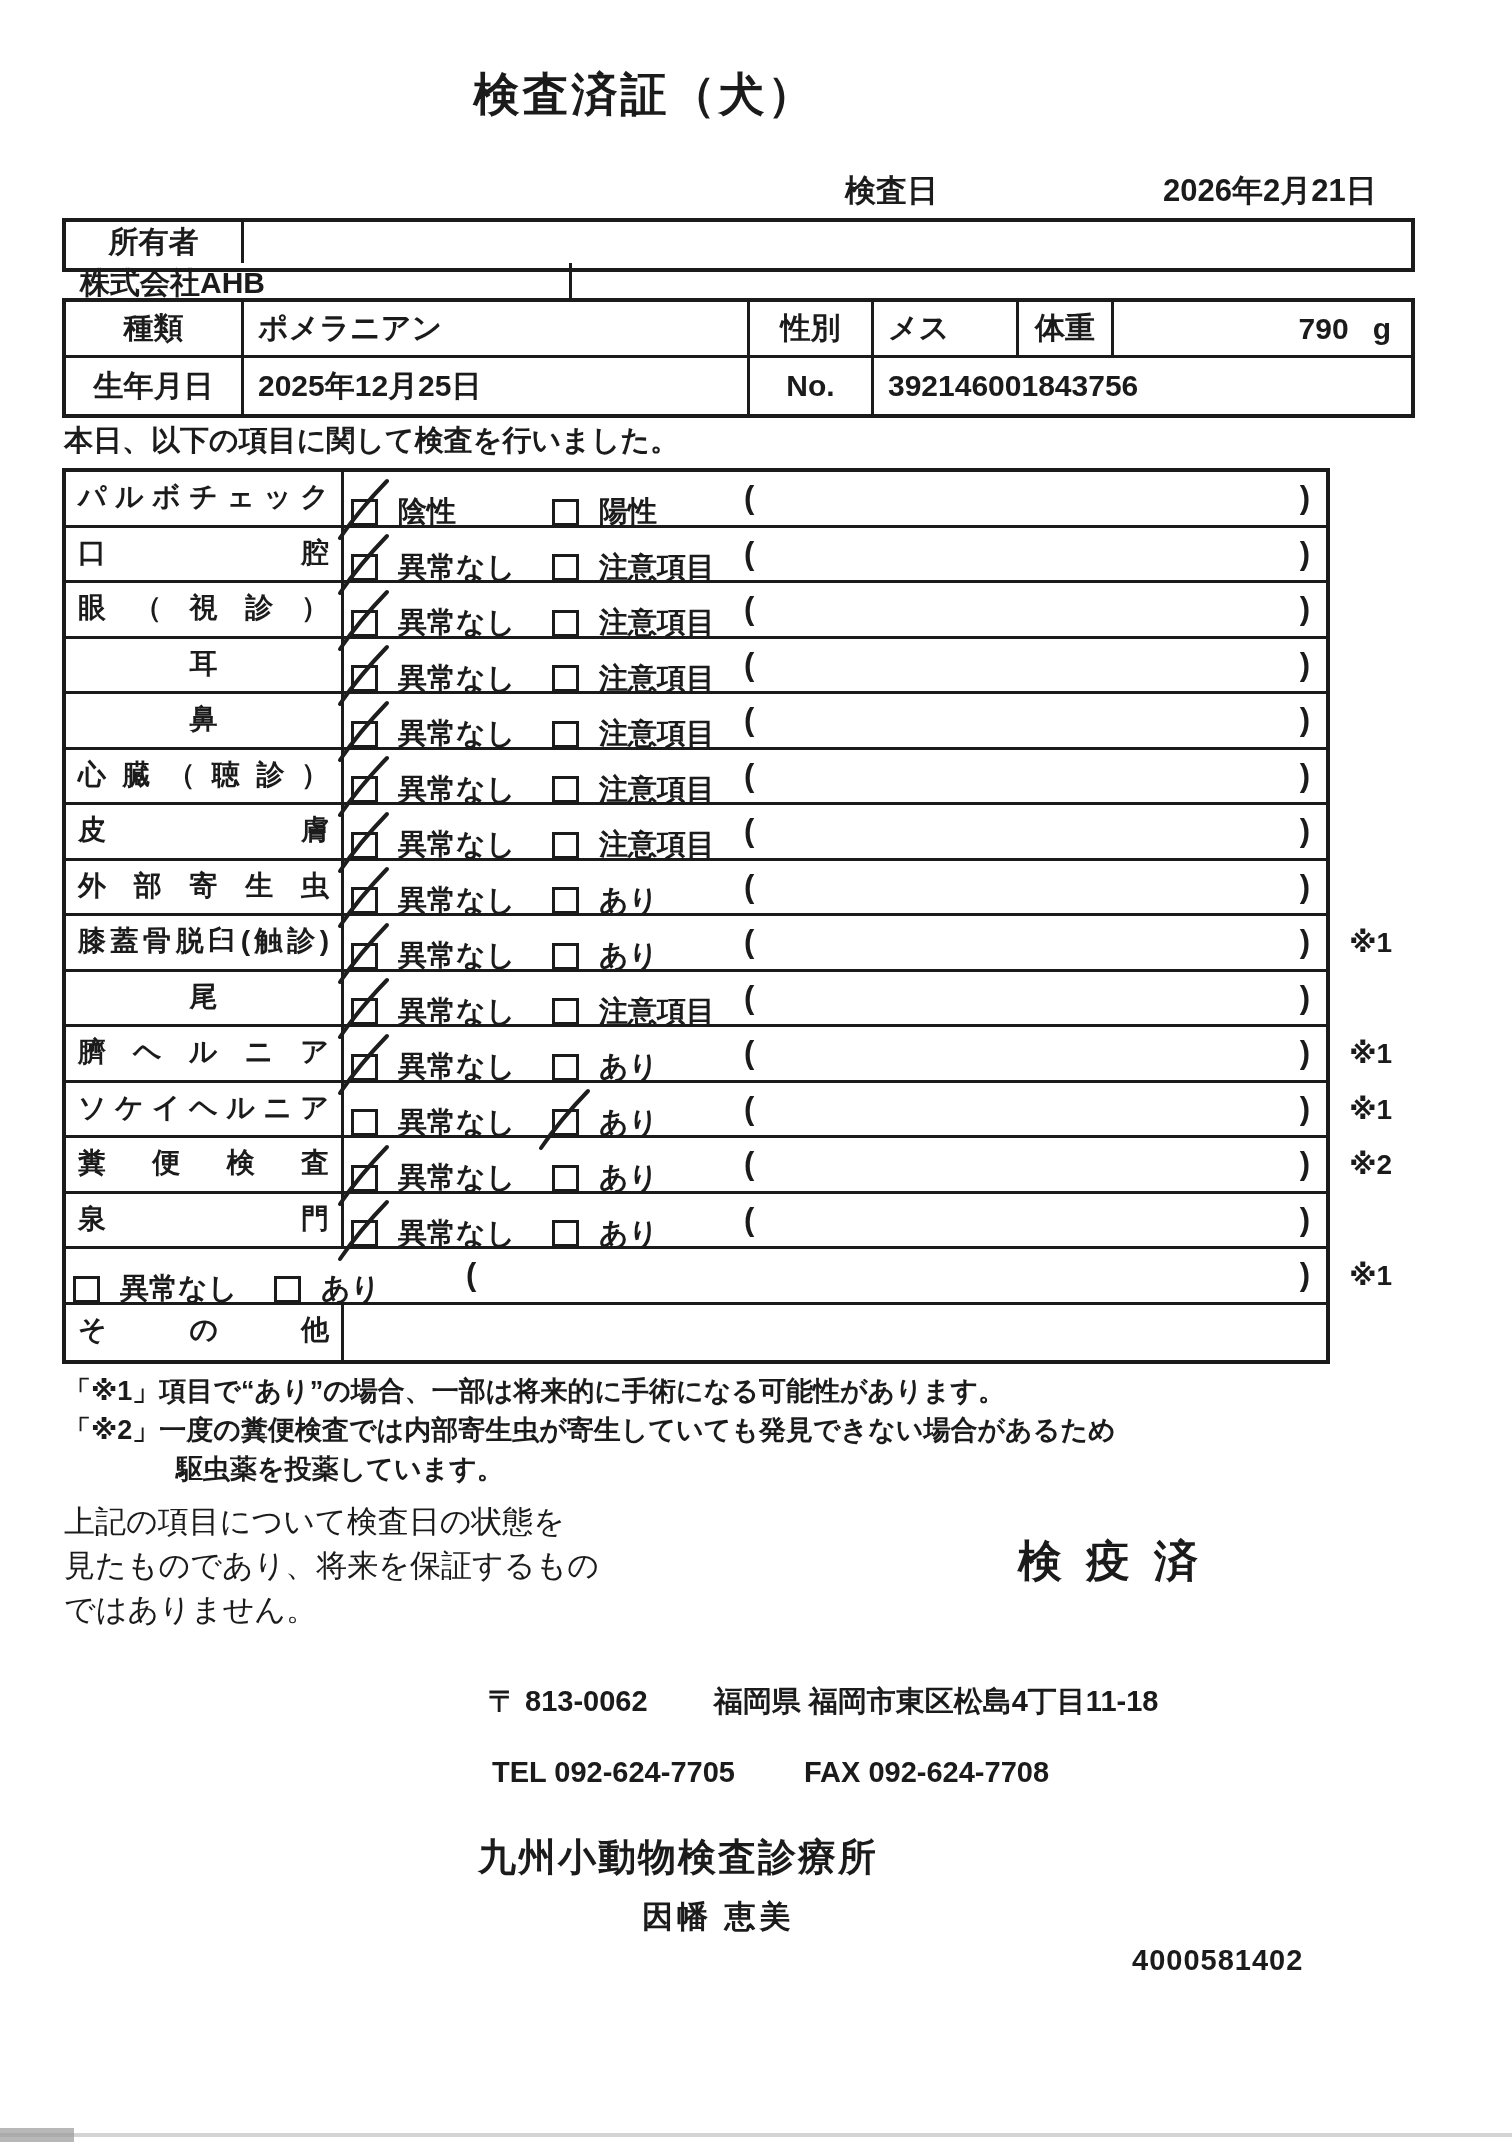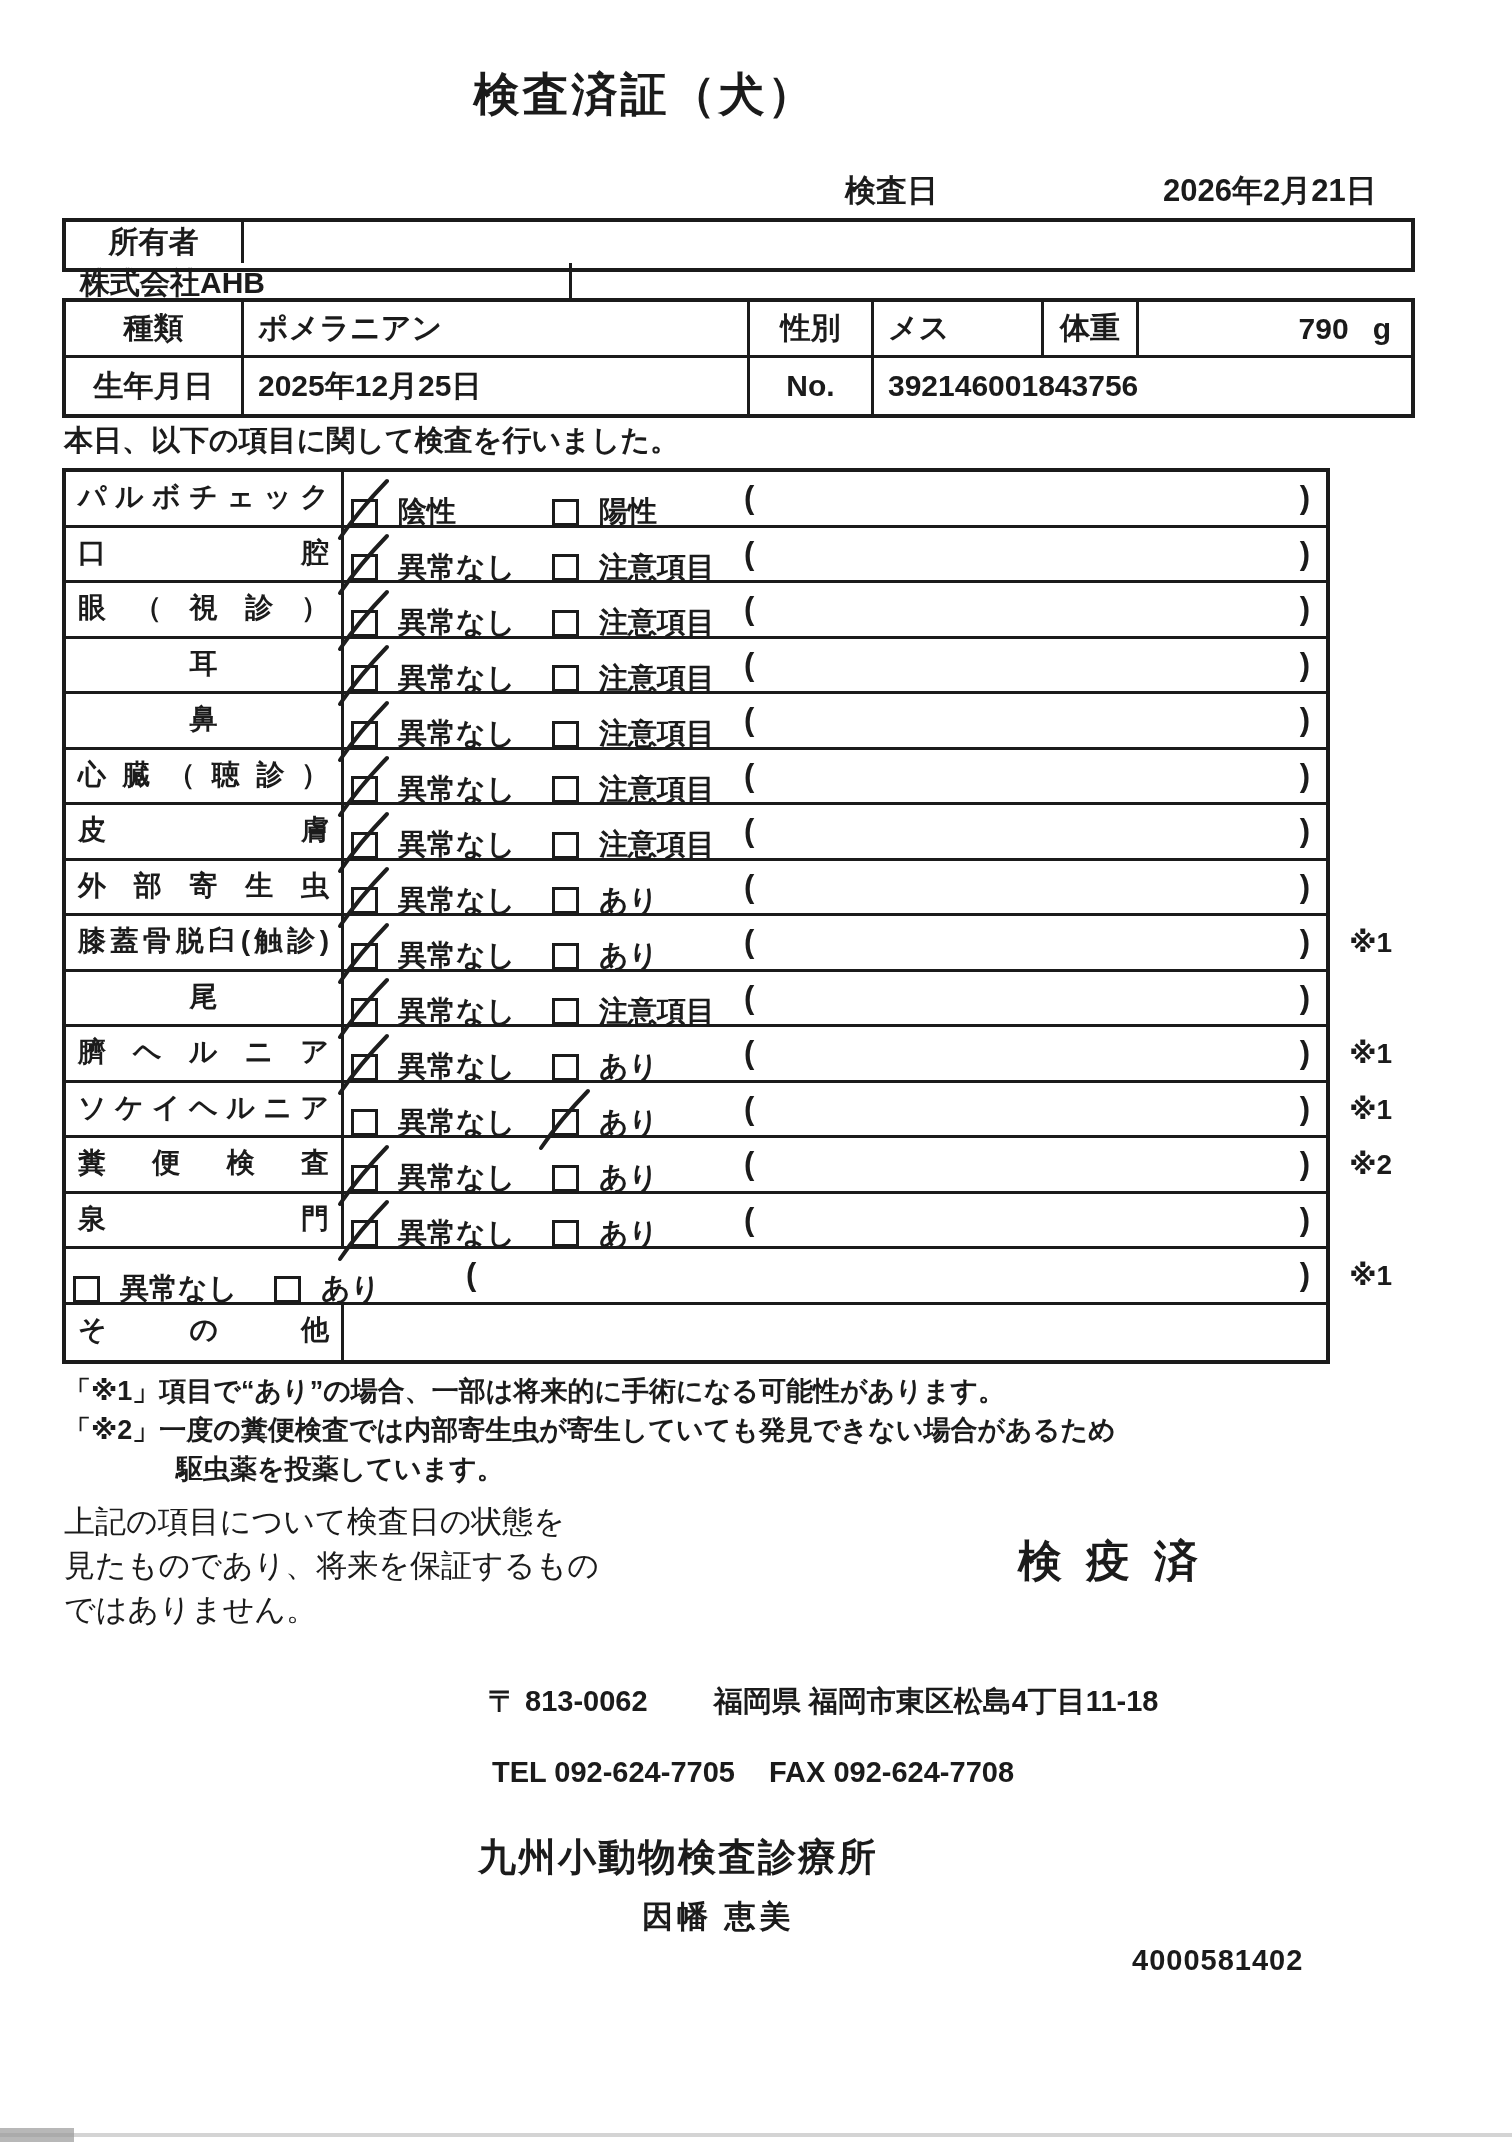--- a/index.html
+++ b/index.html
@@ -29,7 +29,7 @@
   .w-lbl{width:178px;flex:none;}
   .w-val{width:506px;flex:none;}
   .w-lbl2{width:124px;flex:none;}
-  .w-sex{width:170px;flex:none;}
+  .w-sex{width:145px;flex:none;}
   .w-wlbl{width:95px;flex:none;}
   .w-rest{flex:1;}
   .wv{flex:1;justify-content:flex-end;gap:24px;padding-right:20px;}

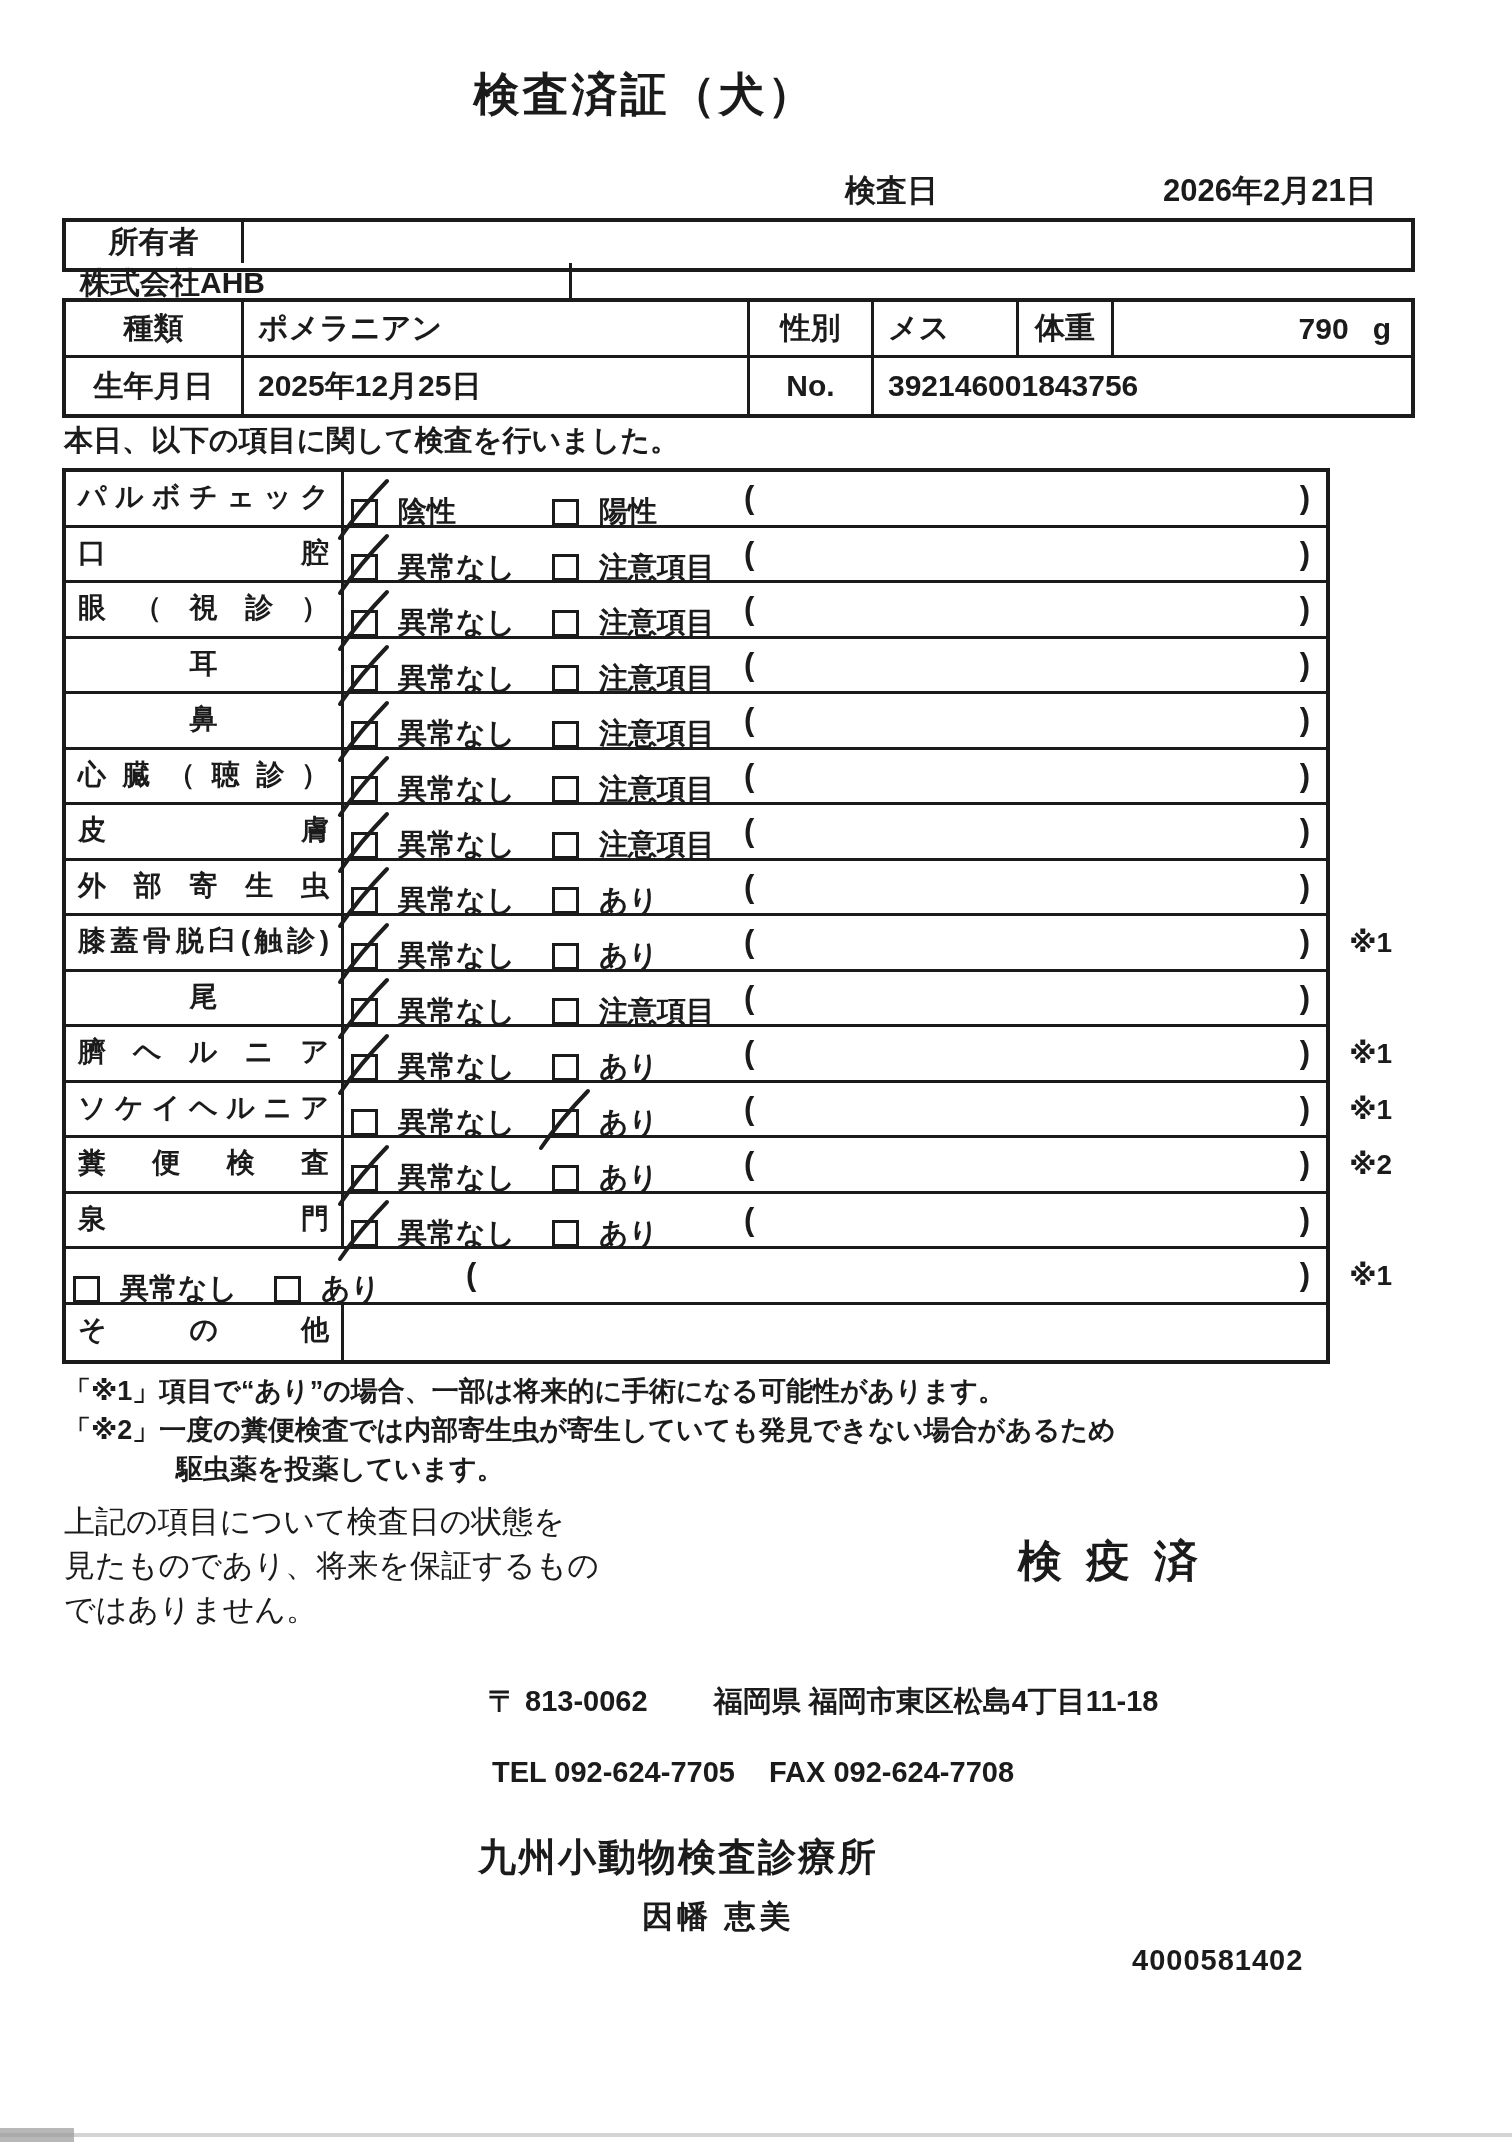--- a/index.html
+++ b/index.html
@@ -70,7 +70,7 @@
   .postal-line{position:absolute;left:488px;top:1682px;font-size:29px;font-weight:600;white-space:nowrap;}
   .postal-line .addr{margin-left:58px;}
   .tel-line{position:absolute;left:492px;top:1756px;font-size:29px;font-weight:600;white-space:nowrap;}
-  .tel-line .fax{margin-left:26px;}
+  .tel-line .fax{margin-left:61px;}
   .clinic-name{position:absolute;left:478px;top:1832px;font-size:38px;font-weight:700;letter-spacing:2px;white-space:nowrap;}
   .vet-name{position:absolute;left:642px;top:1896px;font-size:31px;font-weight:700;letter-spacing:4px;white-space:nowrap;}
   .serial{position:absolute;left:1132px;top:1944px;font-size:29px;font-weight:600;letter-spacing:1px;}

